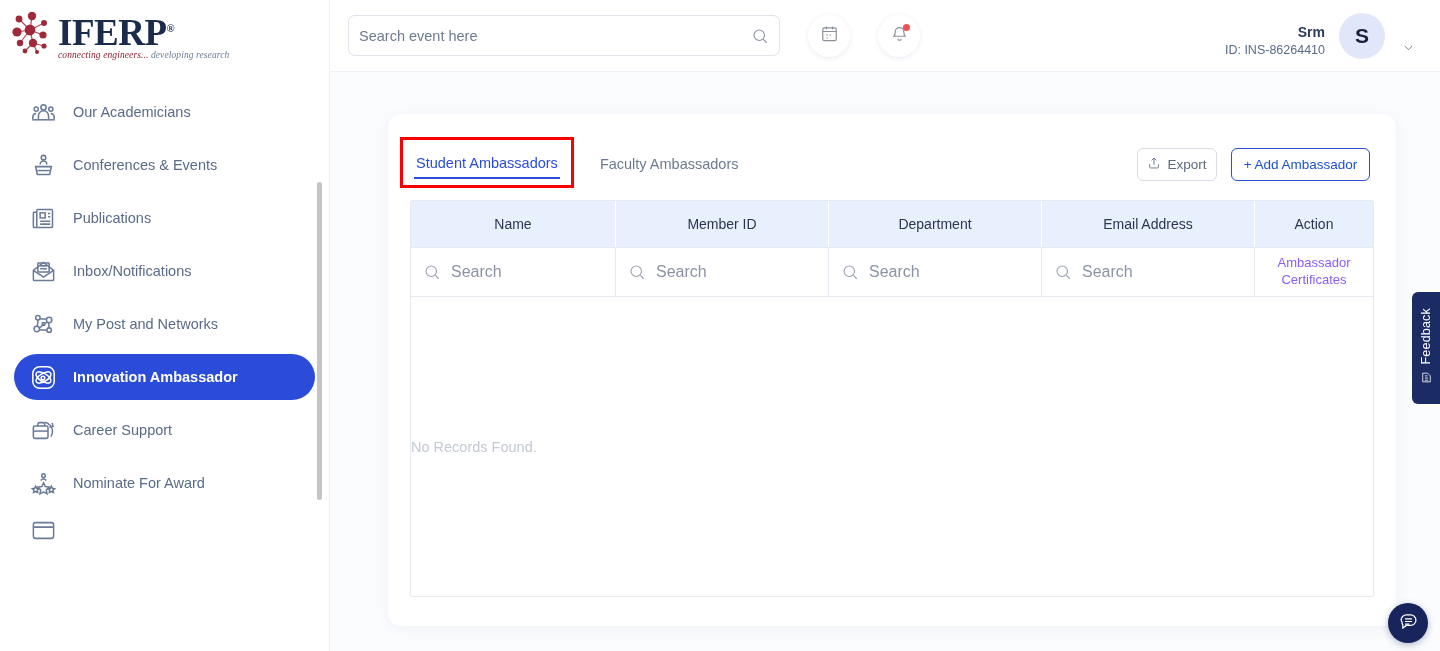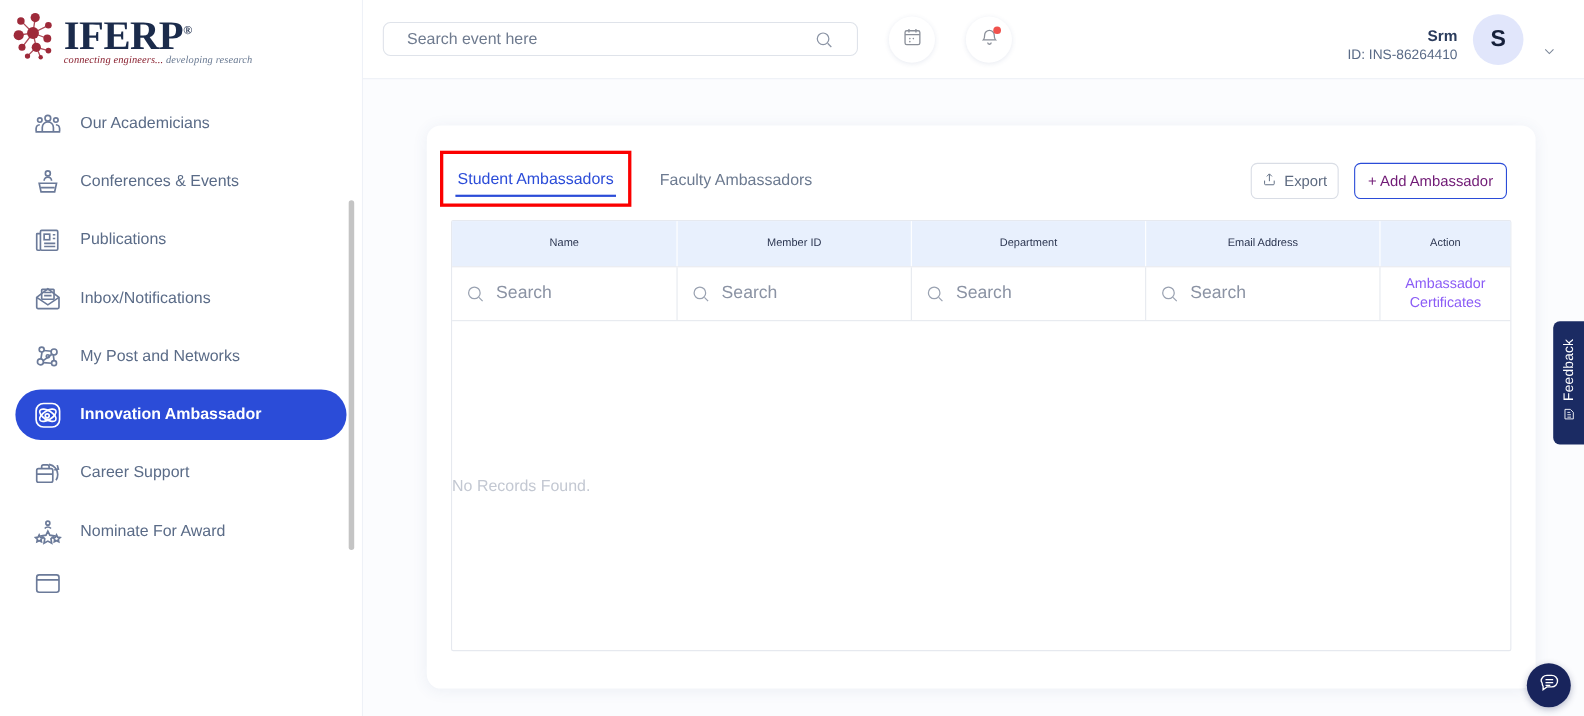--- a/index.html
+++ b/index.html
@@ -66,8 +66,8 @@
     border-bottom: 1px solid #eef1f7;
   }
   .search-box {
-    width: 432px; height: 31px; border: 1px solid #dfe3ea; border-radius: 7px;
-    display: flex; align-items: center; padding: 0 21px; background: #fff; justify-content: space-between;
+    width: 432px; height: 41px; border: 1px solid #dfe3ea; border-radius: 7px;
+    display: flex; align-items: center; padding: 0 10px; background: #fff; justify-content: space-between;
   }
   .search-box input {
     flex: 1 1 auto; border: none; outline: none;

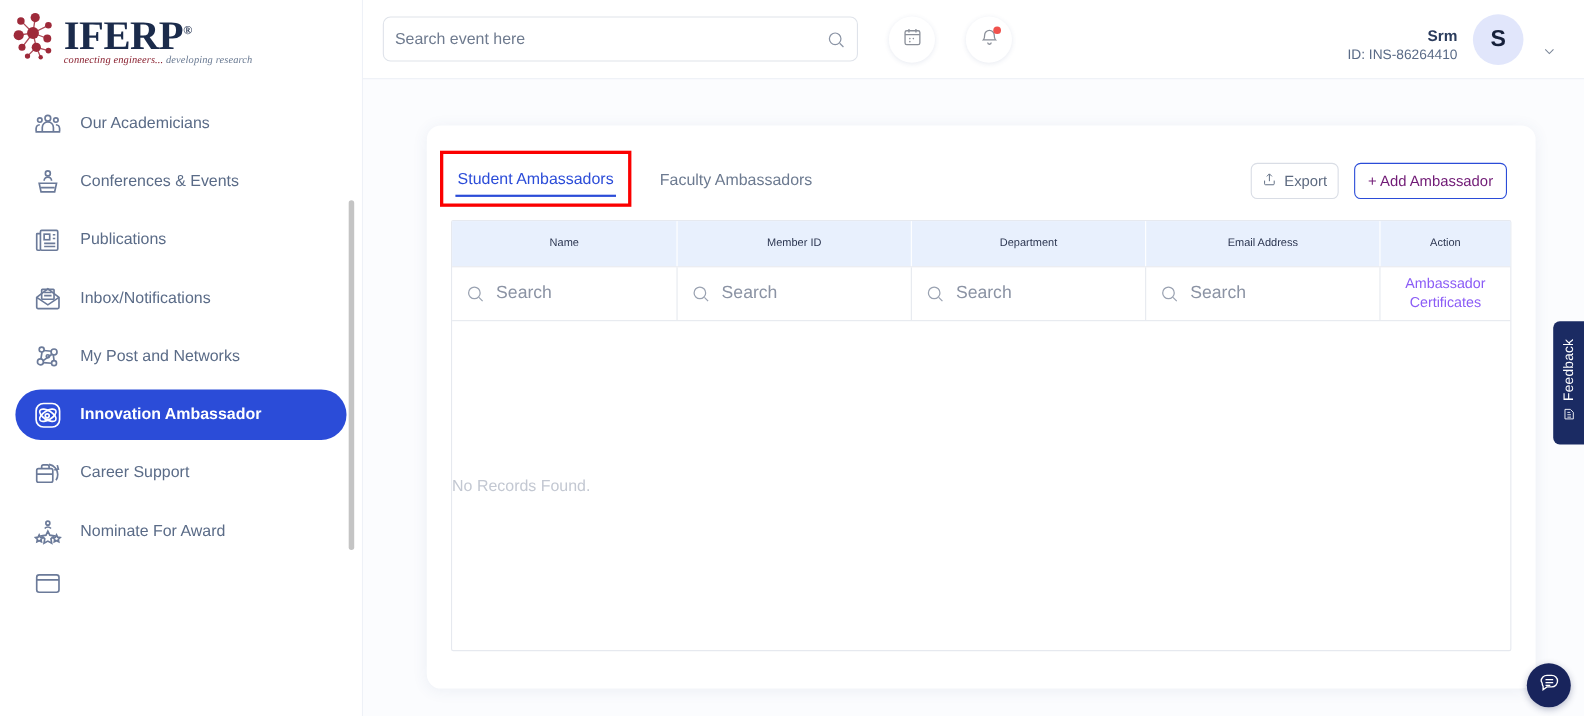--- a/index.html
+++ b/index.html
@@ -125,7 +125,7 @@
   }
   .btn-export { width: 80px; border: 1px solid #d9dde5; color: #5d6a80; }
   .btn-export svg { width: 14px; height: 14px; stroke: #5d6a80; fill: none; stroke-width: 1.5; margin-right: 6px; }
-  .btn-add { width: 139px; border: 1px solid #2b4cd8; color: #701a75; margin-left: 14px; justify-content: center; }
+  .btn-add { width: 139px; border: 1px solid #2b4cd8; color: #1d4ed8; margin-left: 14px; justify-content: center; }
 
   .table { margin-top: 14px; border: 1px solid #e6e9ef; border-radius: 2px; }
   .thead { display: flex; background: #e8f0fd; }

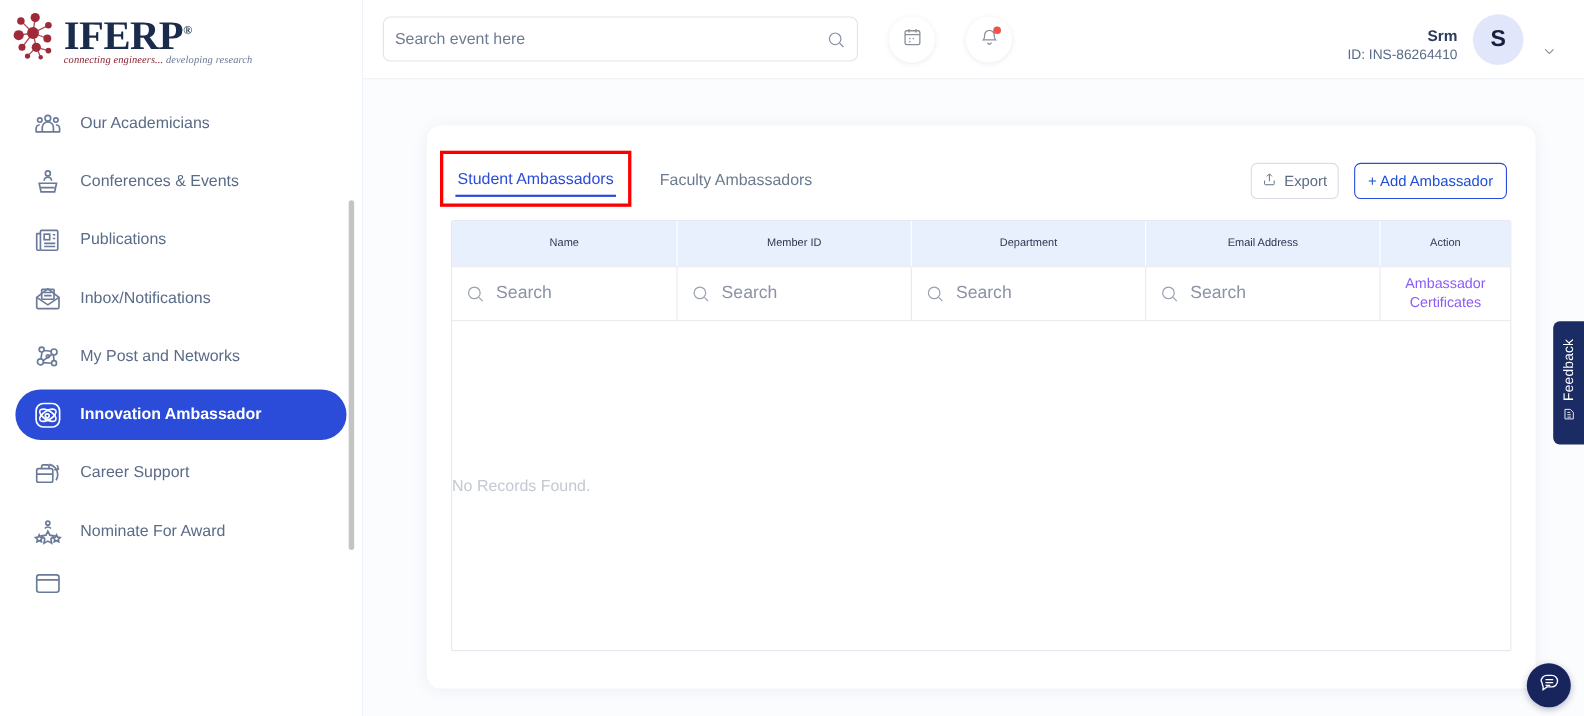--- a/index.html
+++ b/index.html
@@ -131,7 +131,7 @@
   .thead { display: flex; background: #e8f0fd; }
   .th {
     padding: 15px 8px; text-align: center;
-    font-size: 10px; color: #2b3550; font-weight: 400;
+    font-size: 14px; color: #2b3550; font-weight: 400;
     border-right: 1px solid #ffffff;
   }
   .th:last-child { border-right: none; }

